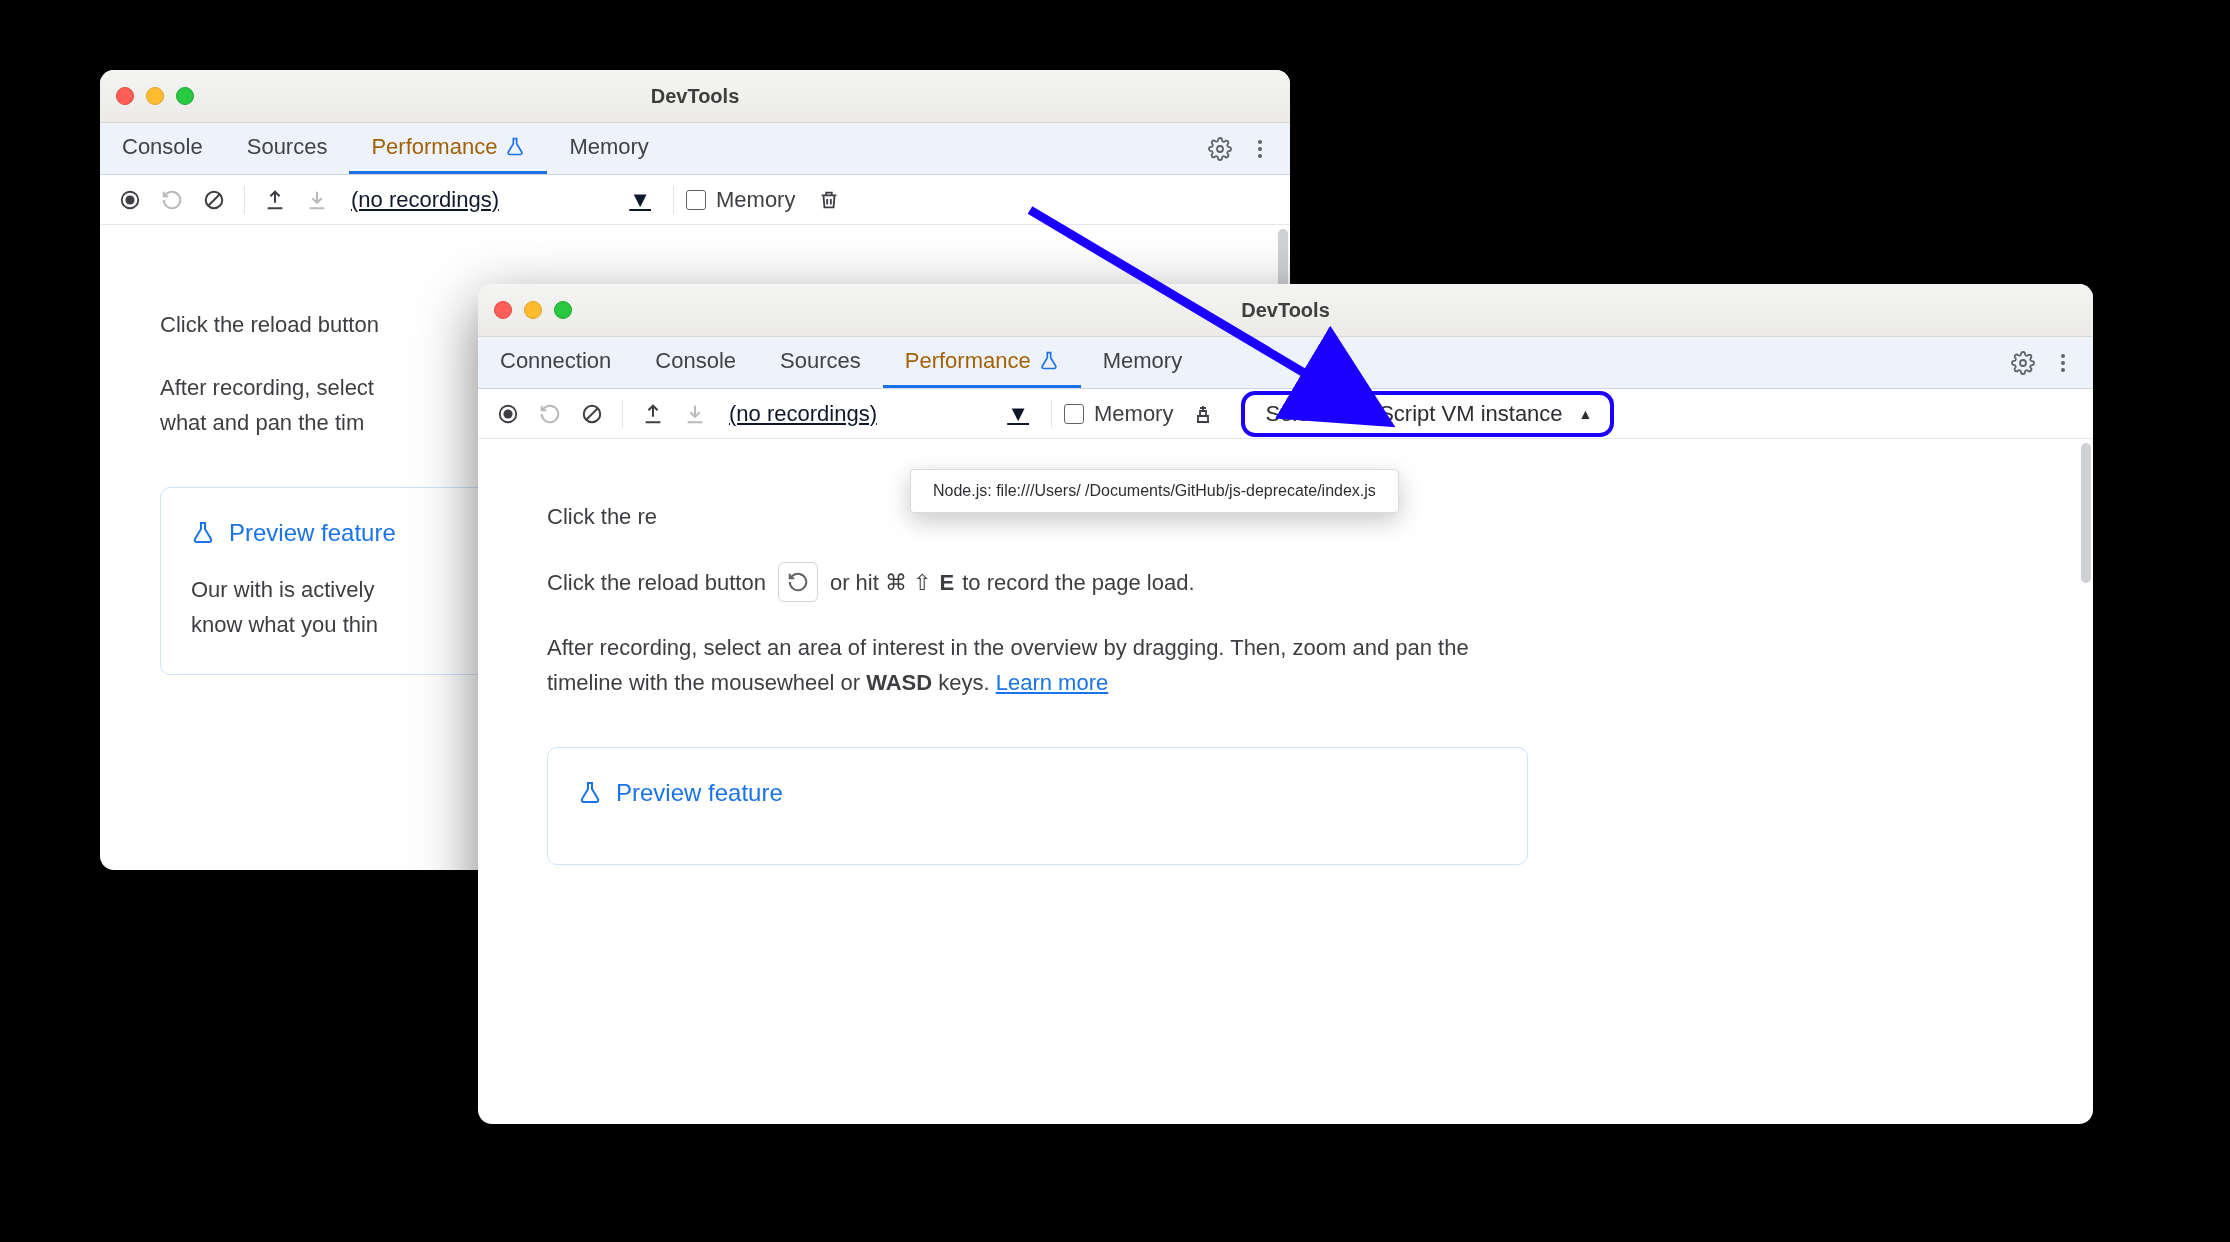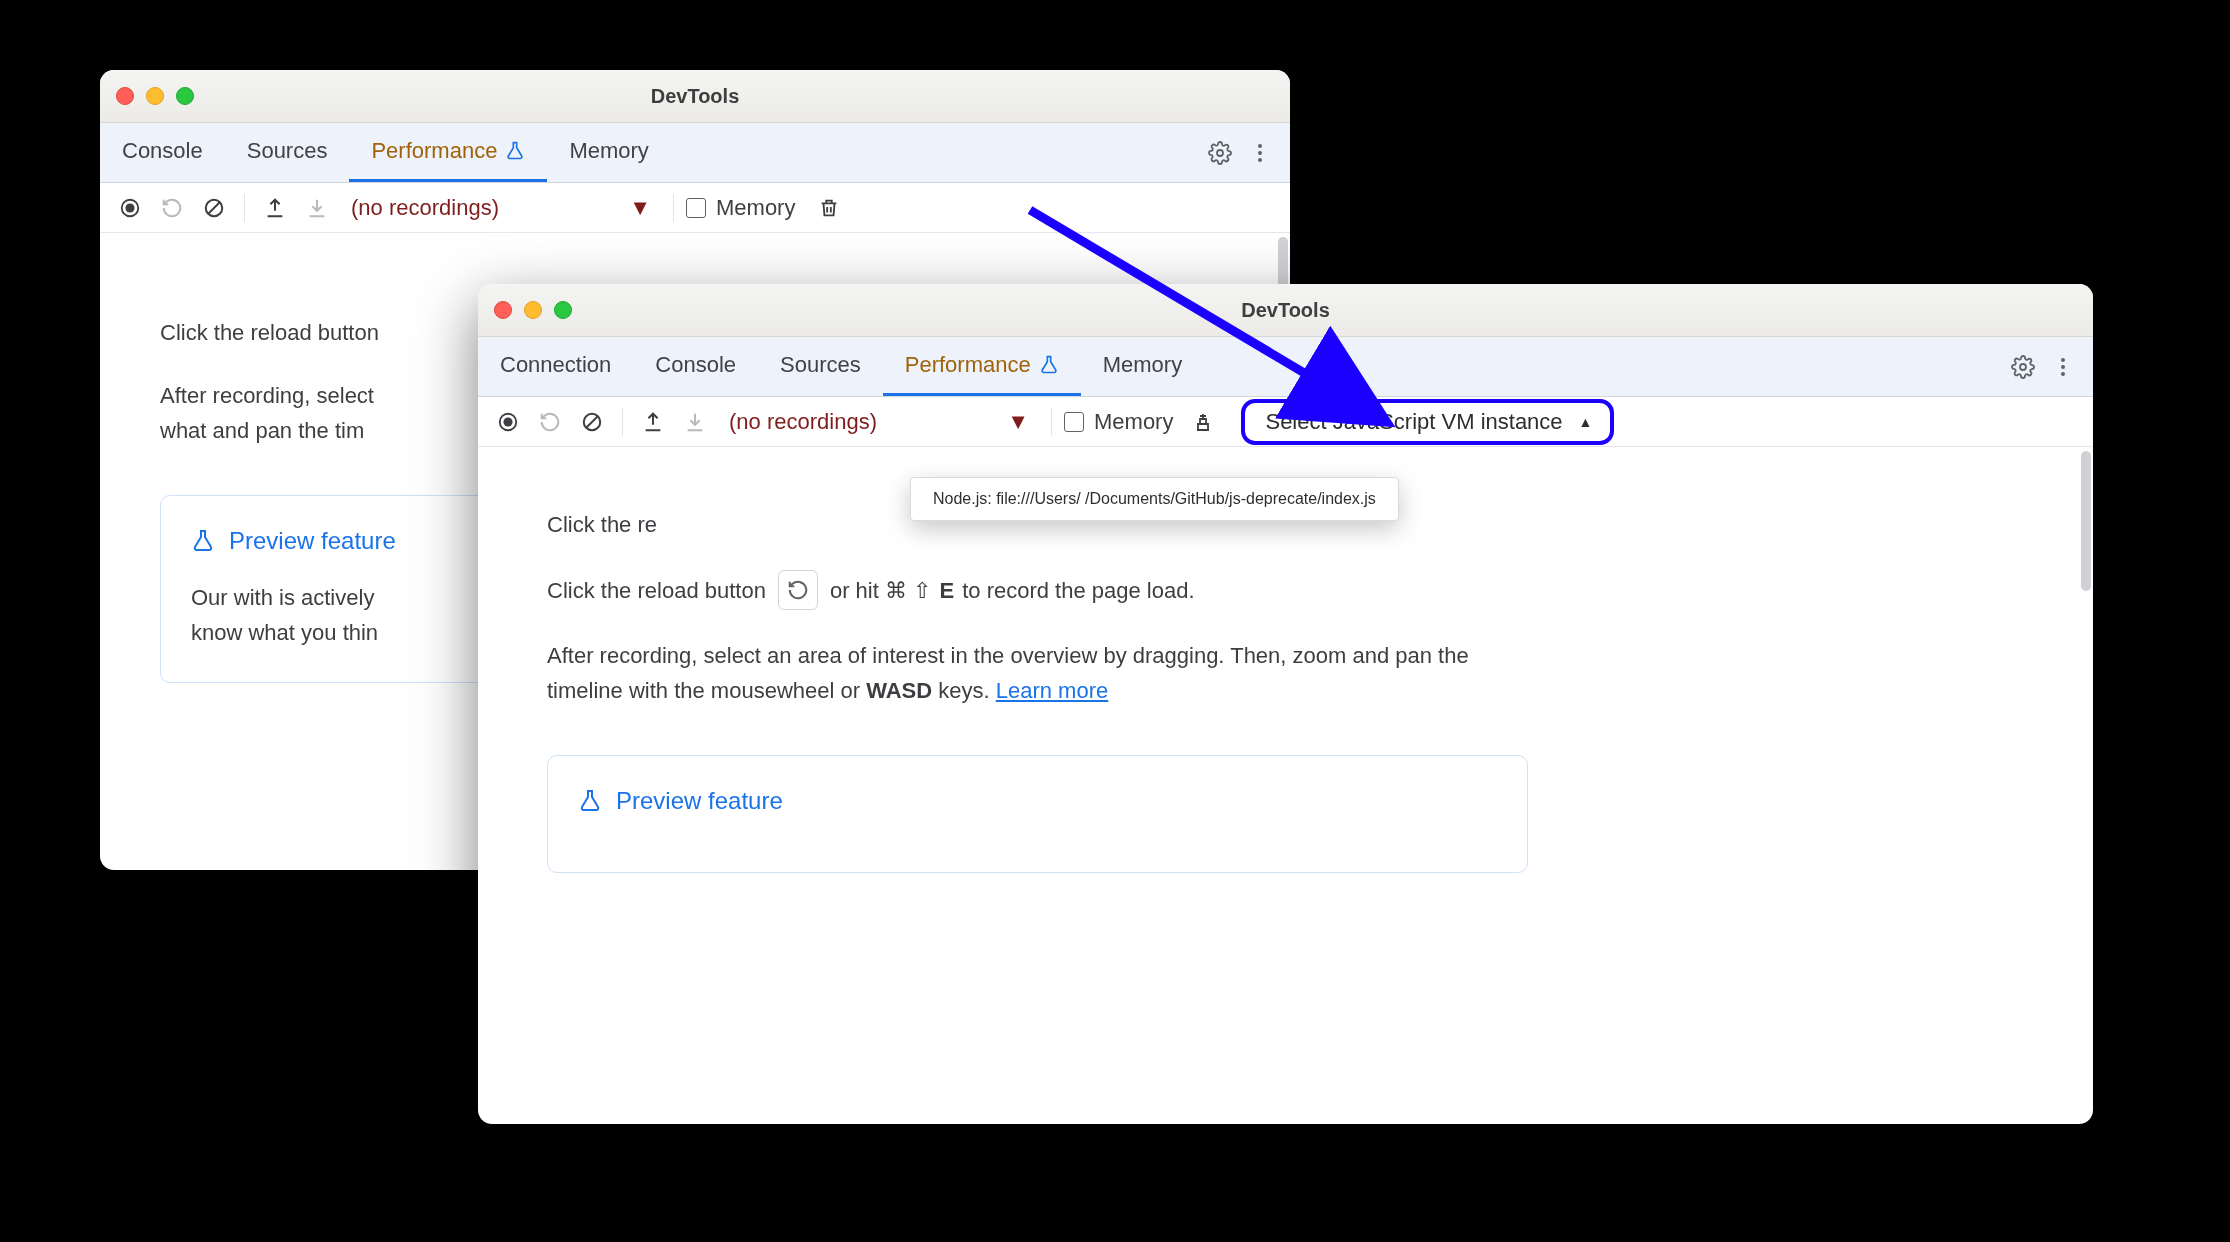--- a/index.html
+++ b/index.html
@@ -43,7 +43,7 @@
   }
 
   .tabbar {
-    height: 60px;
+    height: 52px;
     background: #eef2fb;
     border-bottom: 1px solid #d0d5de;
     display: flex;

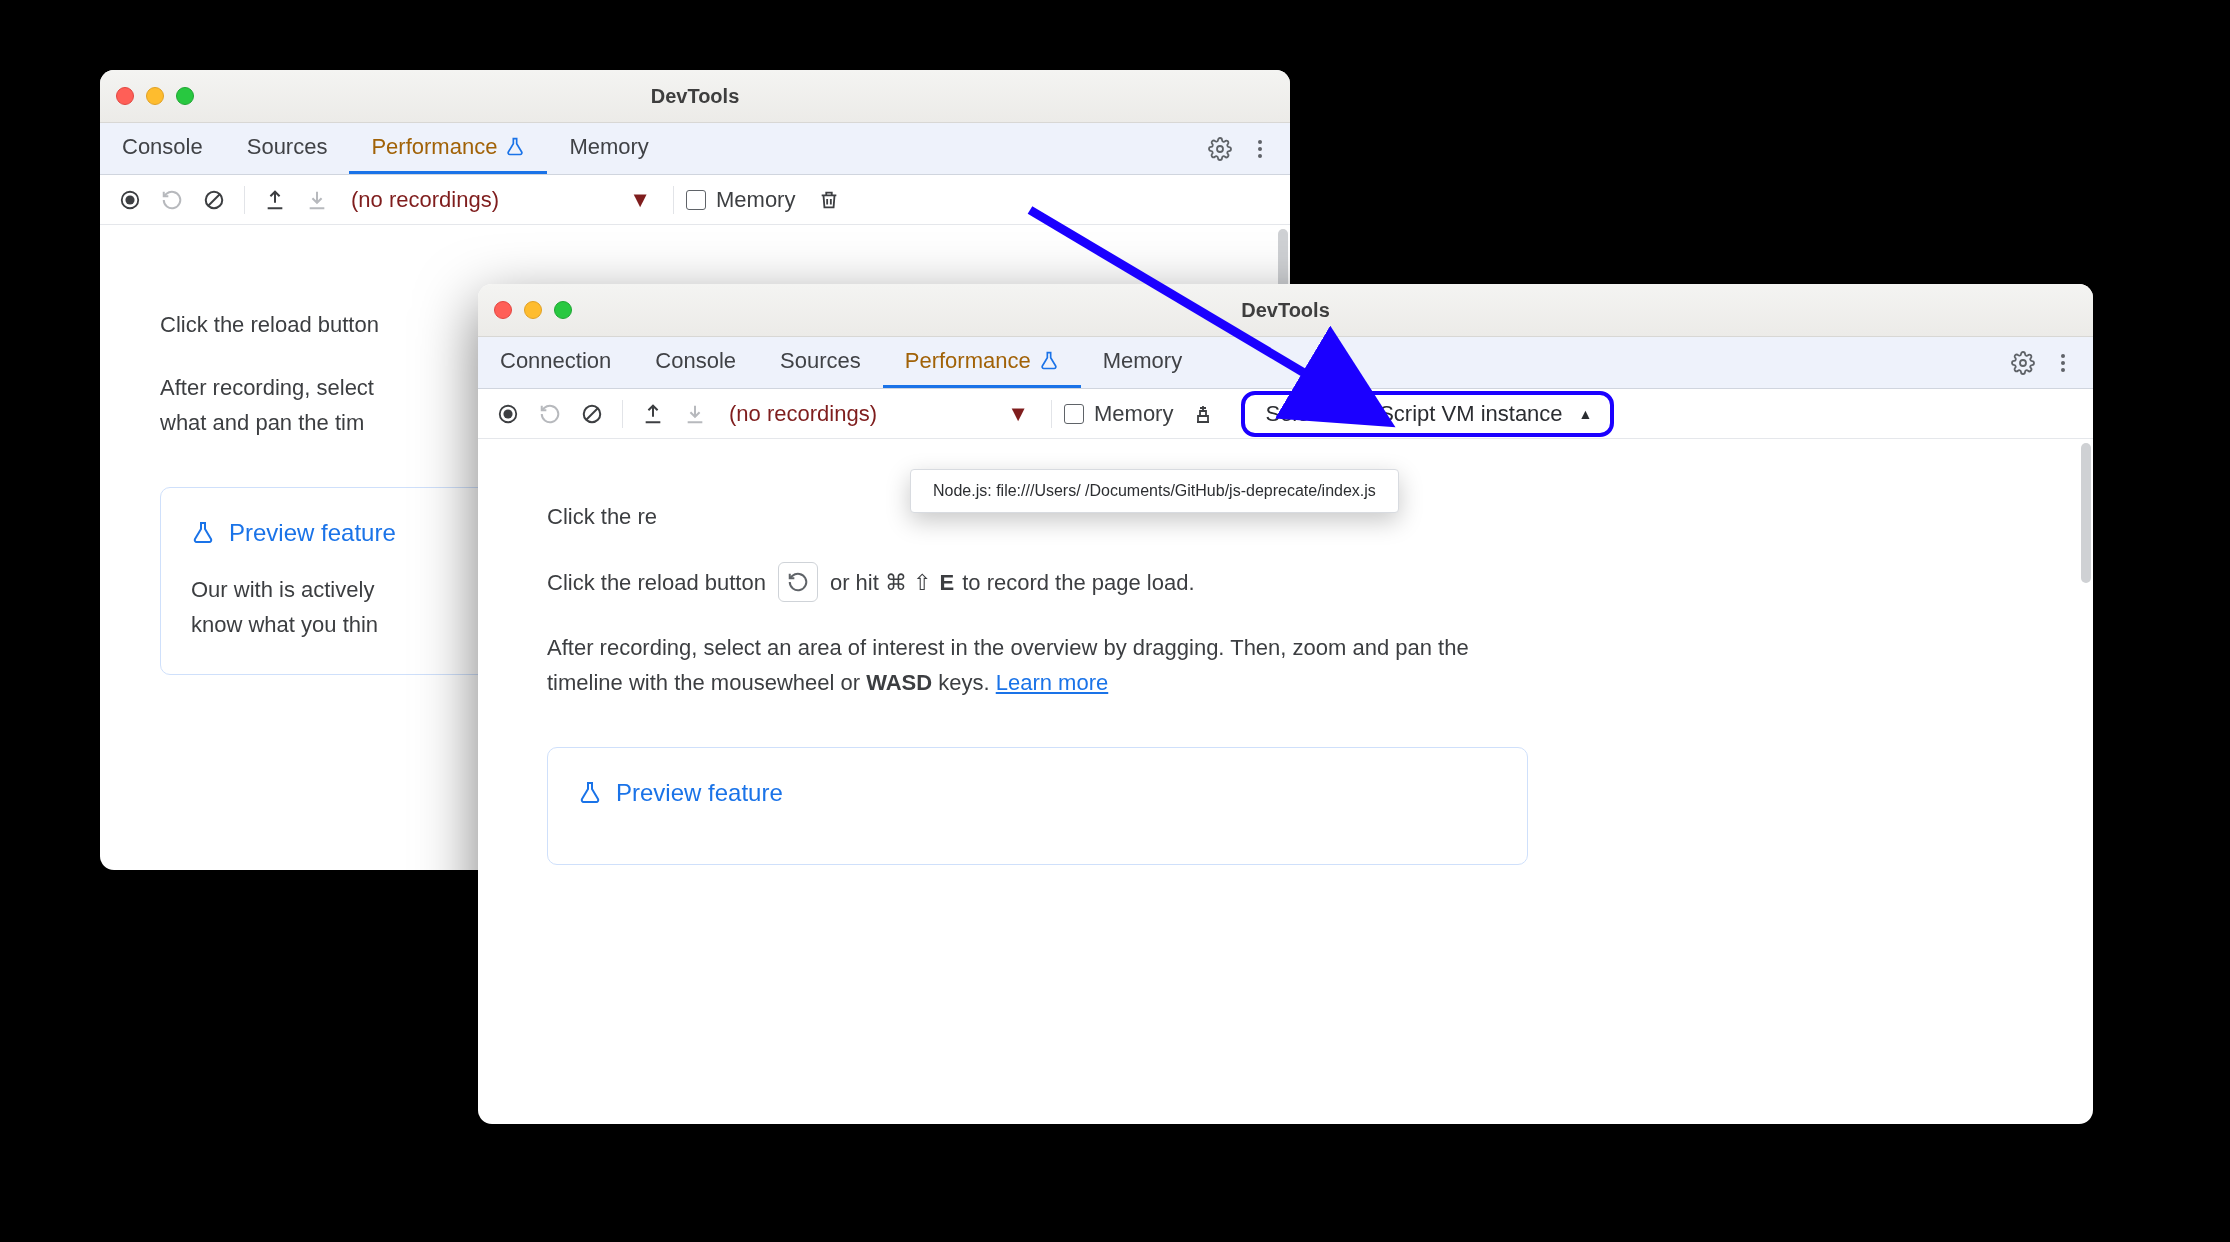--- a/index.html
+++ b/index.html
@@ -80,7 +80,7 @@
   .rec-dropdown {
     display: flex; align-items: center; gap: 20px;
     min-width: 320px; height: 36px; padding: 0 10px;
-    color: #7f1d1d; cursor: pointer;
+    color: #0f172a; cursor: pointer; text-decoration: underline;
   }
   .rec-dropdown .label { flex: 1; }
   .chkrow { display: flex; align-items: center; gap: 10px; color: #3d3f42; }

